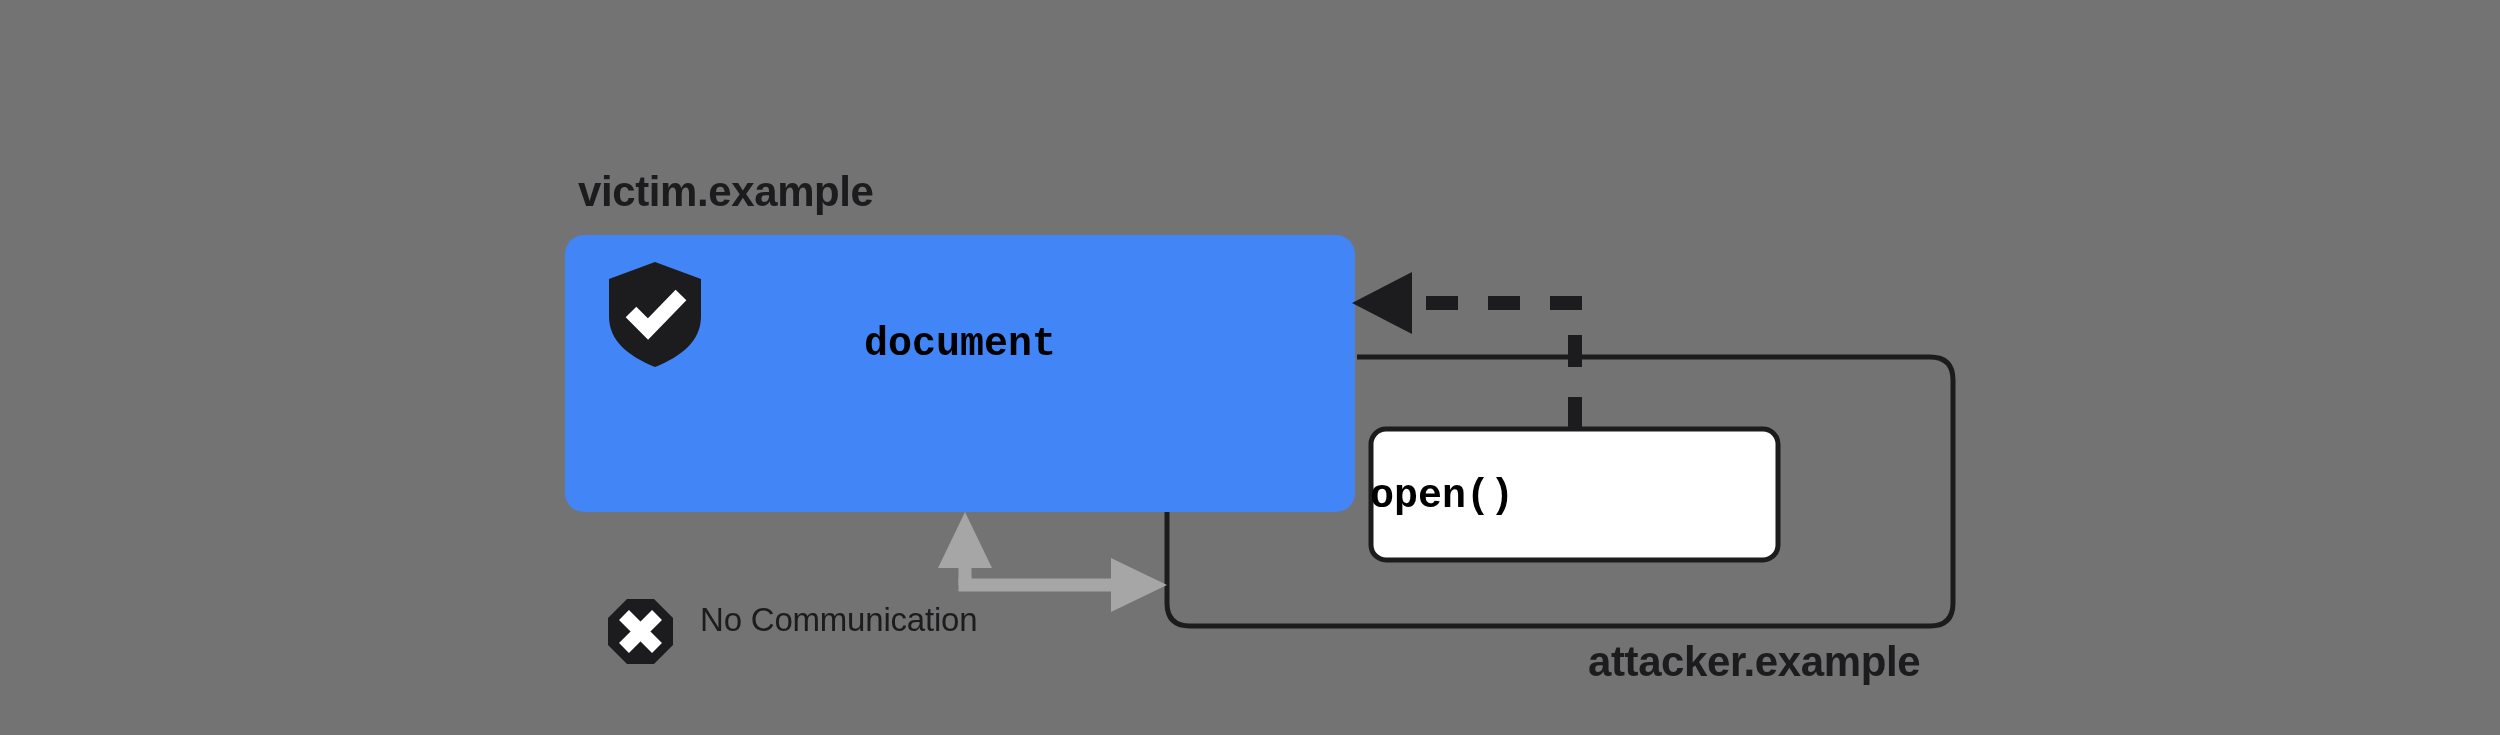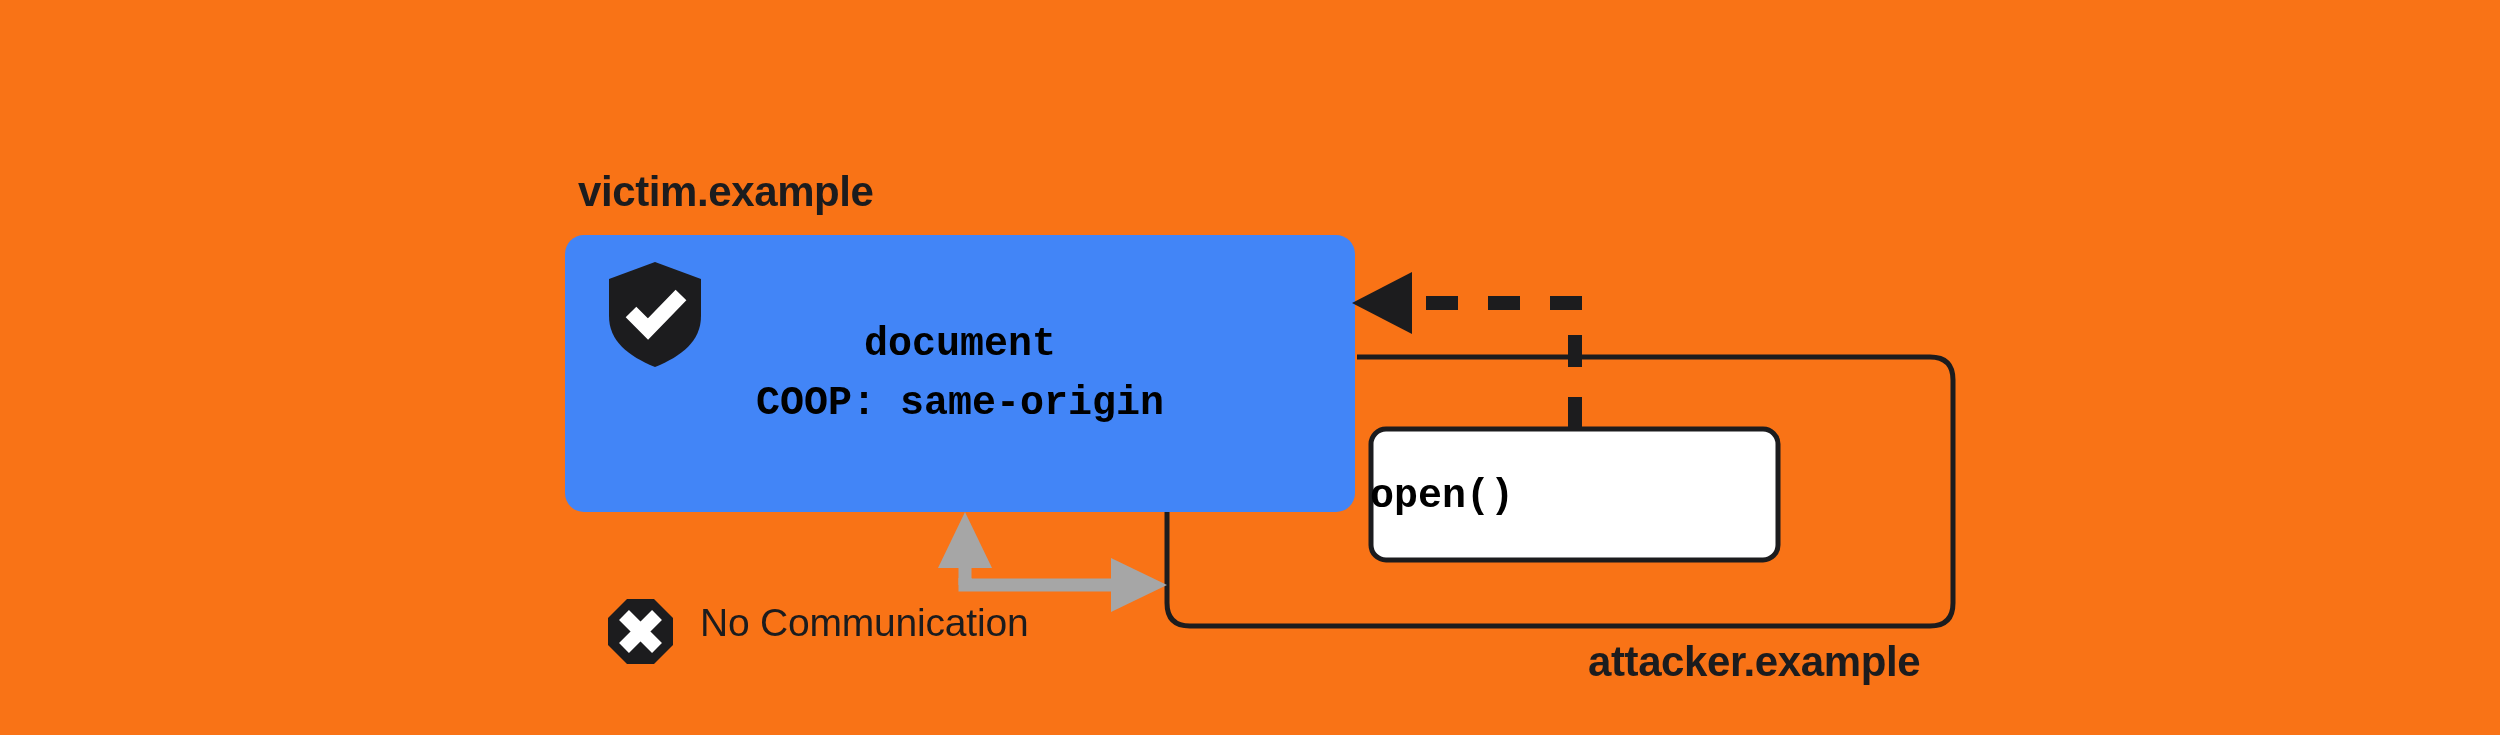--- a/index.html
+++ b/index.html
@@ -15,7 +15,7 @@
     position: relative;
     width: 2500px;
     height: 735px;
-    background: #f97316;
+    background: #737373;
     overflow: hidden;
   }
   #diagram-svg {

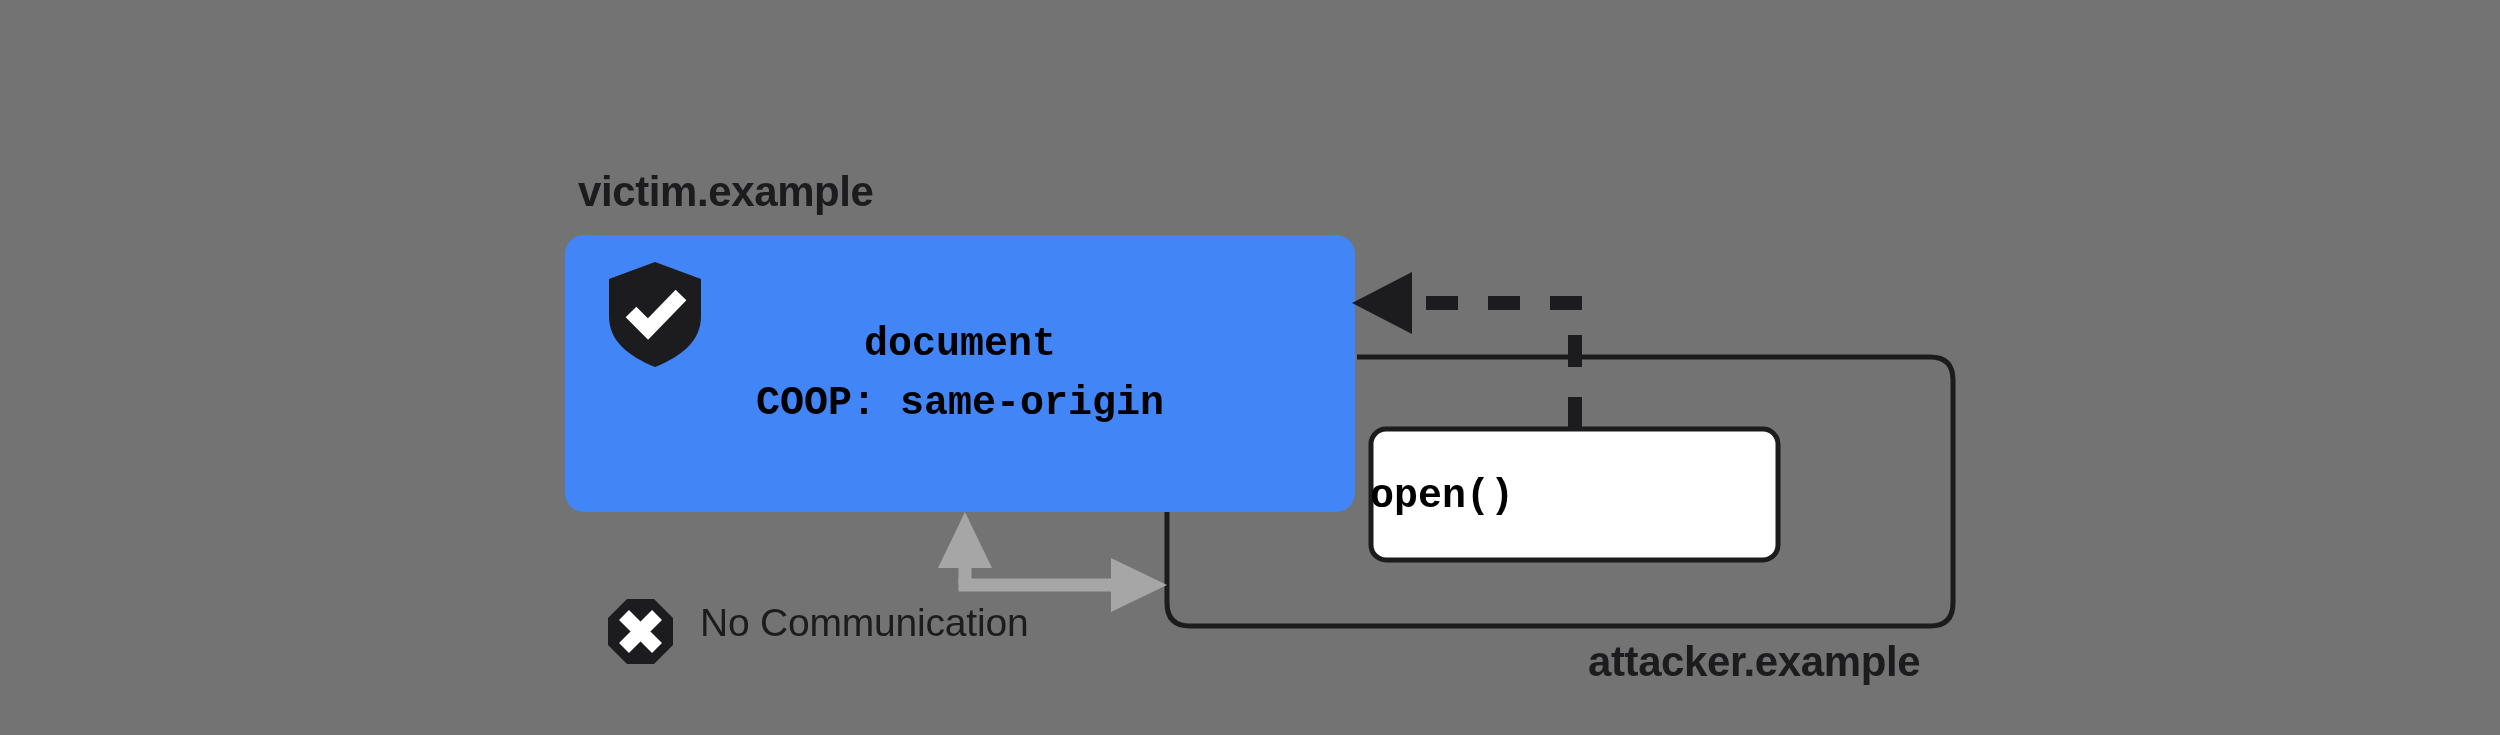--- a/index.html
+++ b/index.html
@@ -141,7 +141,6 @@
 
   <div id="doc-text-block">
     <span class="line">document</span>
-    <span class="line">COOP: same-origin</span>
   </div>
 
   <div id="open-label">open()</div>

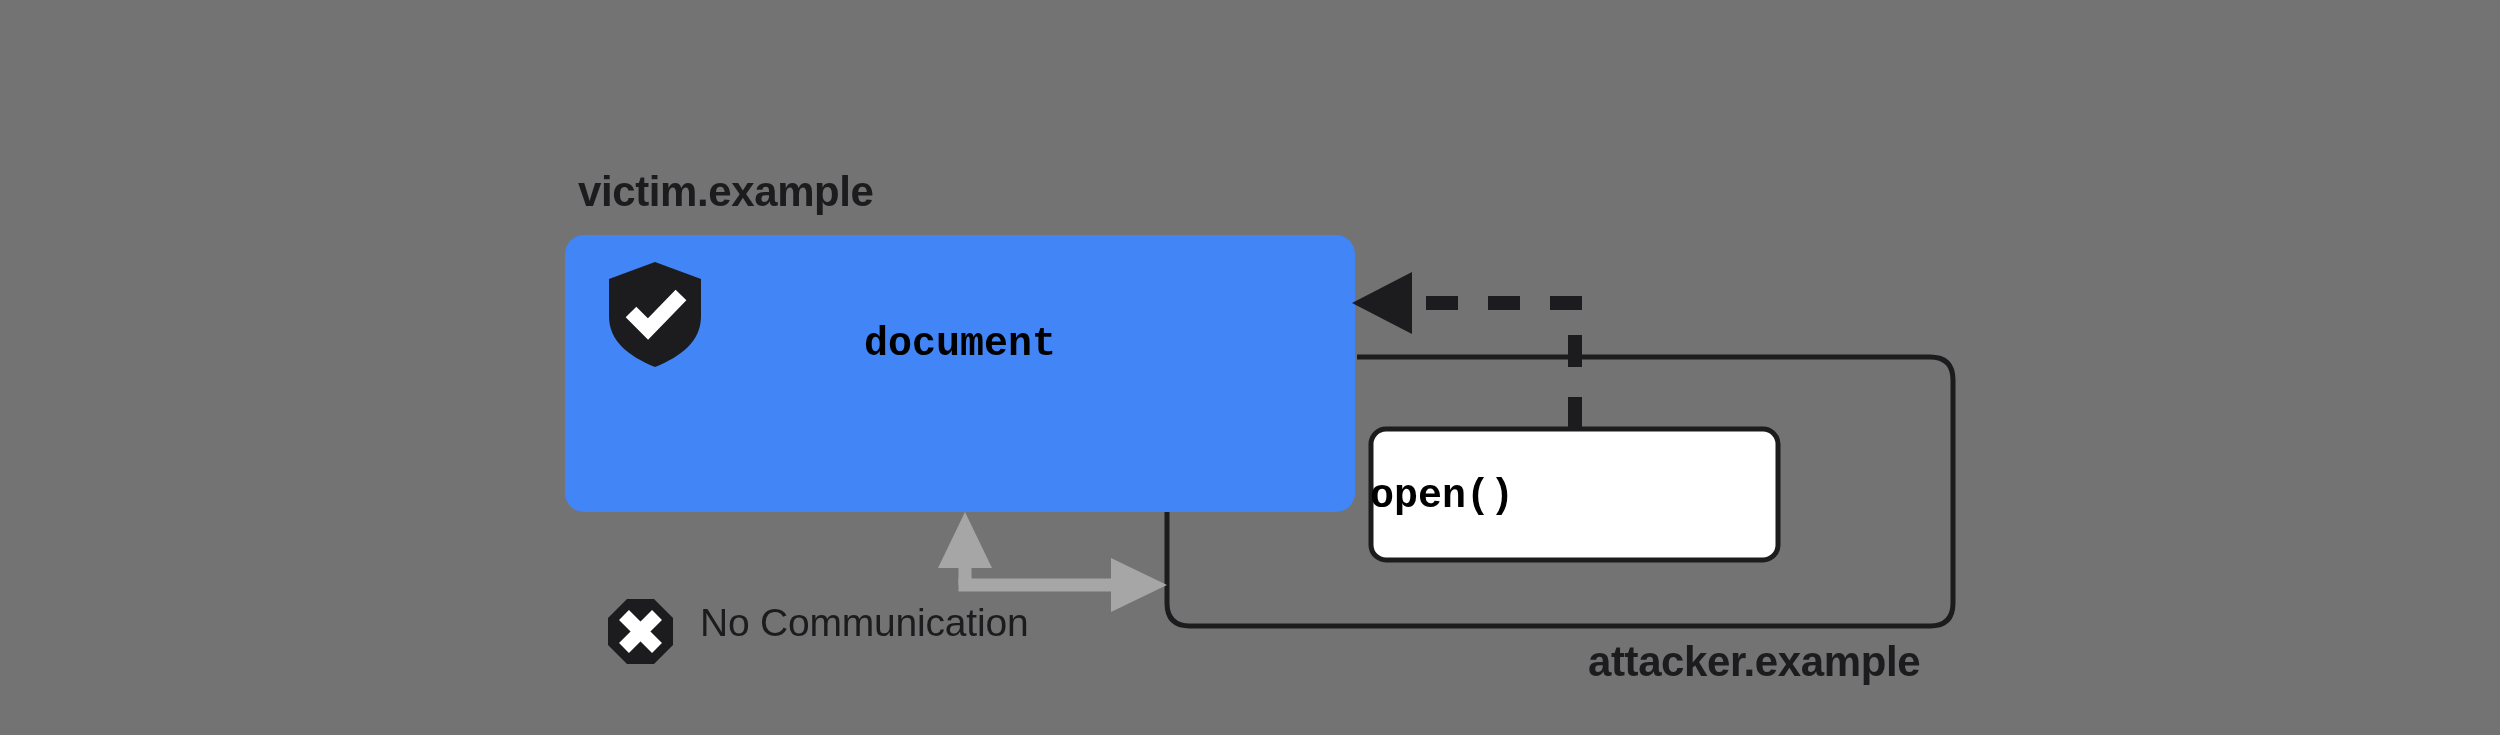--- a/index.html
+++ b/index.html
@@ -81,7 +81,7 @@
   #nocomm-label {
     left: 700px;
     top: 601px;
-    font-size: 39px;
+    font-size: 33px;
     font-weight: 500;
     letter-spacing: -0.2px;
     color: #1c1c1e;

